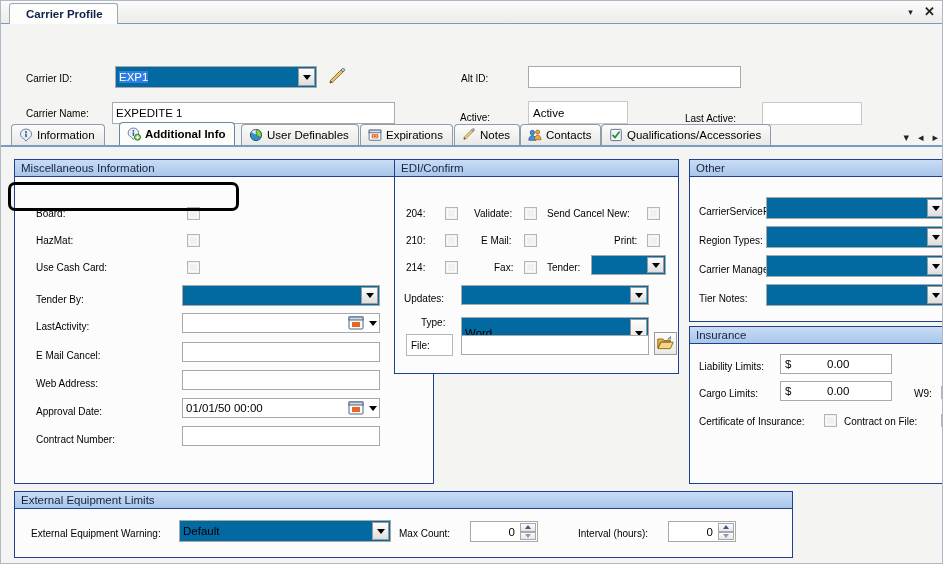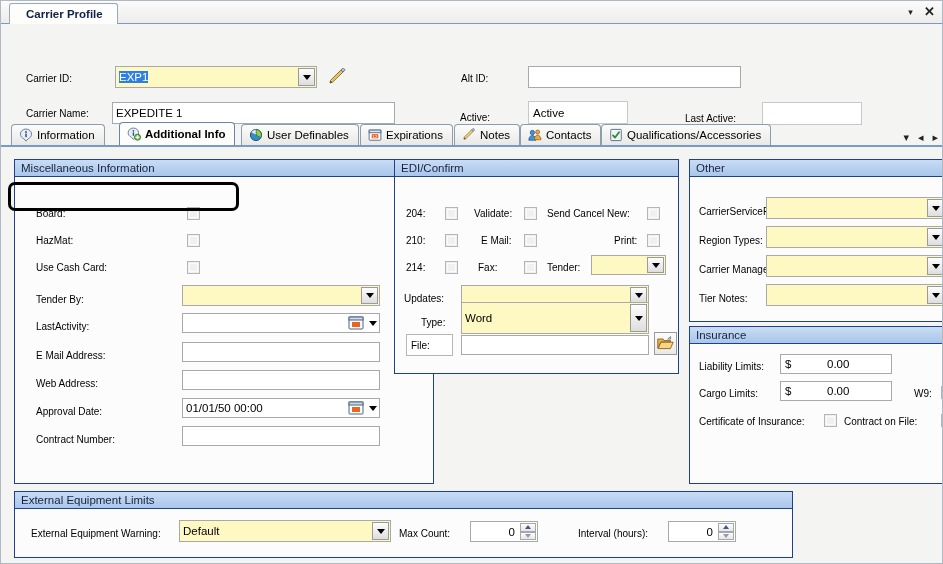--- a/index.html
+++ b/index.html
@@ -61,7 +61,7 @@
     overflow:hidden;white-space:nowrap;
   }
   .combo{
-    position:absolute;background:#fef9c3;border:1px solid #a9a9a9;
+    position:absolute;background:#0369a1;border:1px solid #a9a9a9;
     box-sizing:border-box;display:flex;align-items:center;
     font-size:11.5px;padding-left:3px;overflow:hidden;white-space:nowrap;
   }

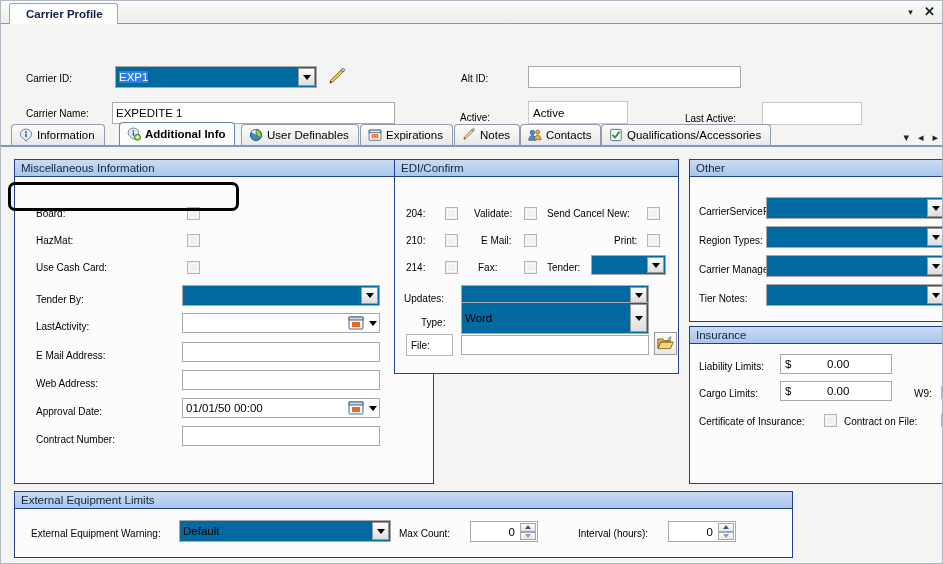--- a/index.html
+++ b/index.html
@@ -412,7 +412,7 @@
 
       <div class="lbl" style="left:11px;top:85px;">214:</div>
       <div class="chk" style="left:50px;top:84px;"></div>
-      <div class="lbl" style="left:83px;top:85px;">Fax:</div>
+      <div class="lbl" style="left:99px;top:85px;">Fax:</div>
       <div class="chk" style="left:129px;top:84px;"></div>
       <div class="lbl" style="left:152px;top:85px;">Tender:</div>
       <div class="combo" style="left:196px;top:78px;width:75px;height:20px;">

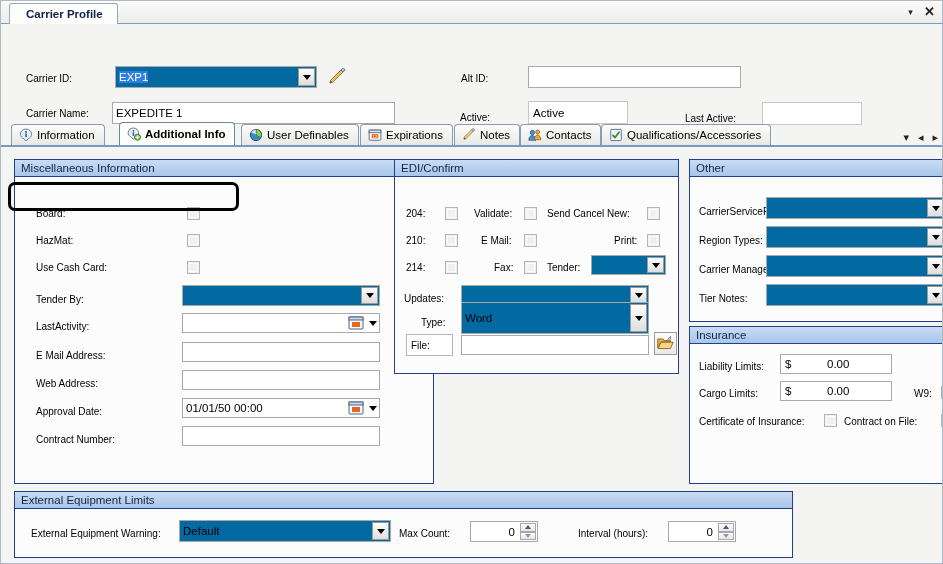--- a/index.html
+++ b/index.html
@@ -431,7 +431,7 @@
       </div>
 
       <div class="lbl" style="left:26px;top:140px;">Type:</div>
-      <div class="combo" style="left:66px;top:125px;width:188px;height:32px;">
+      <div class="combo" style="left:66px;top:140px;width:188px;height:32px;">
         <span>Word</span>
         <span class="arrow">
             <i></i>

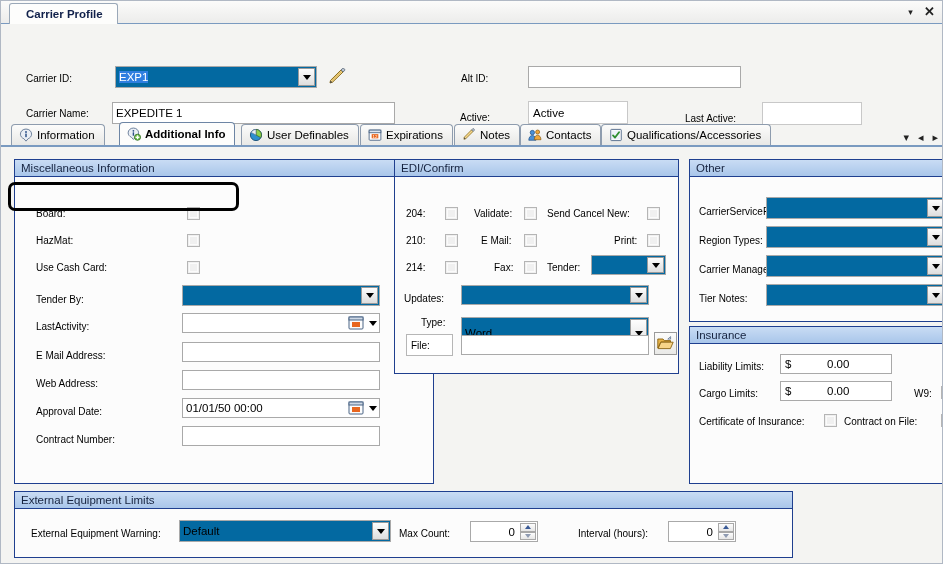--- a/index.html
+++ b/index.html
@@ -360,7 +360,7 @@
           <i></i>
         </div>
 
-      <div class="lbl" style="left:21px;top:173px;">E Mail Address:</div>
+      <div class="lbl" style="left:21px;top:173px;">E Mail Cancel:</div>
       <div class="txt" style="left:167px;top:165px;width:198px;height:20px;">
         <span></span>
       </div>

